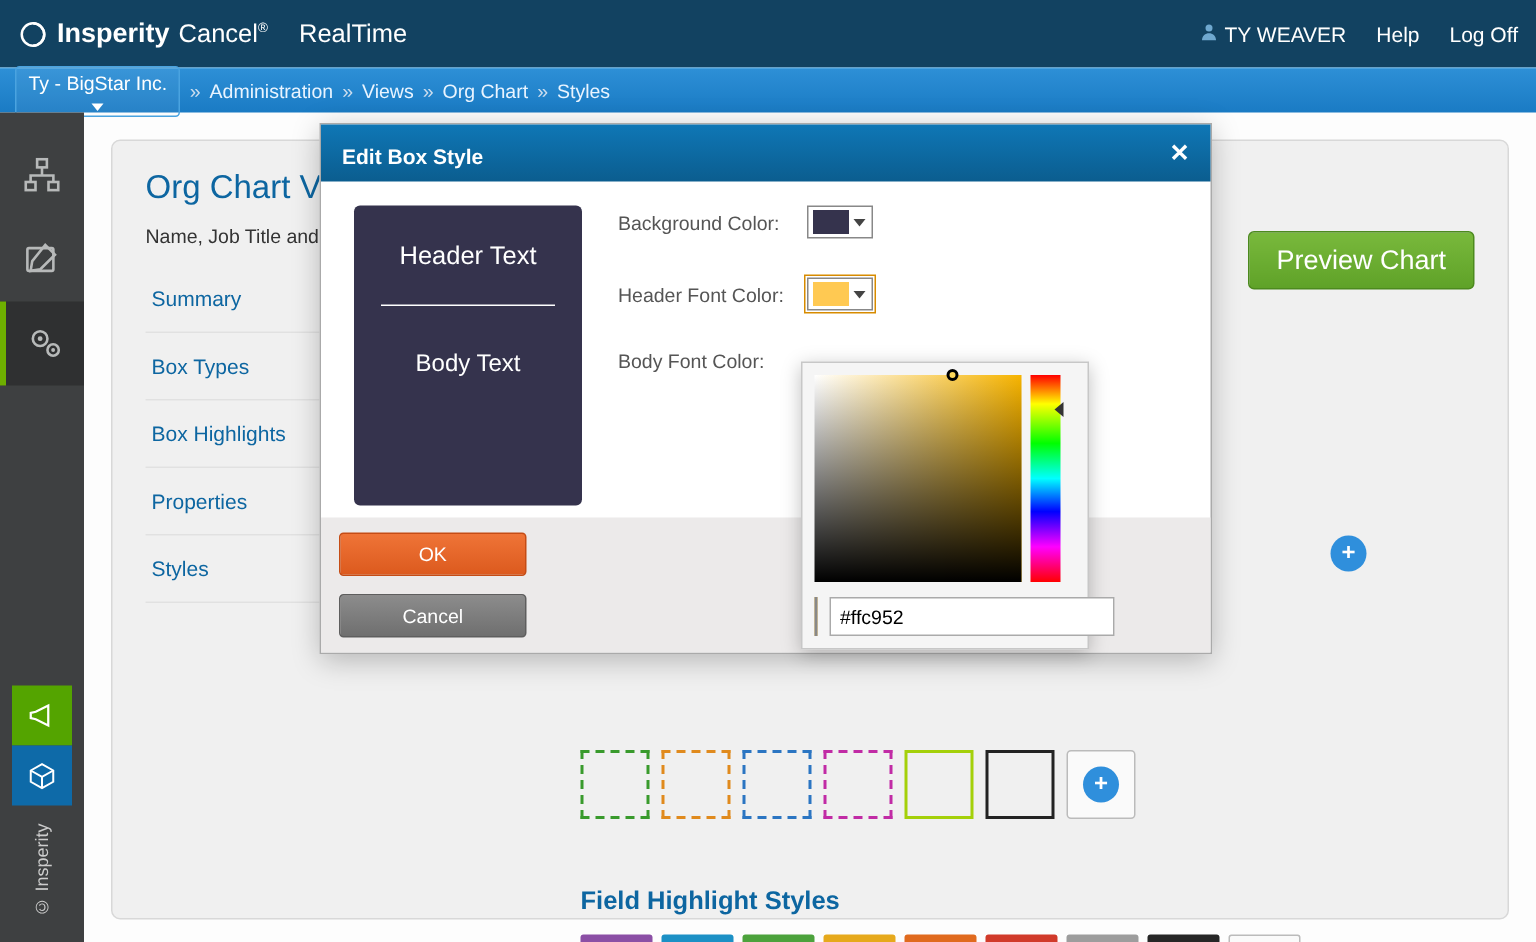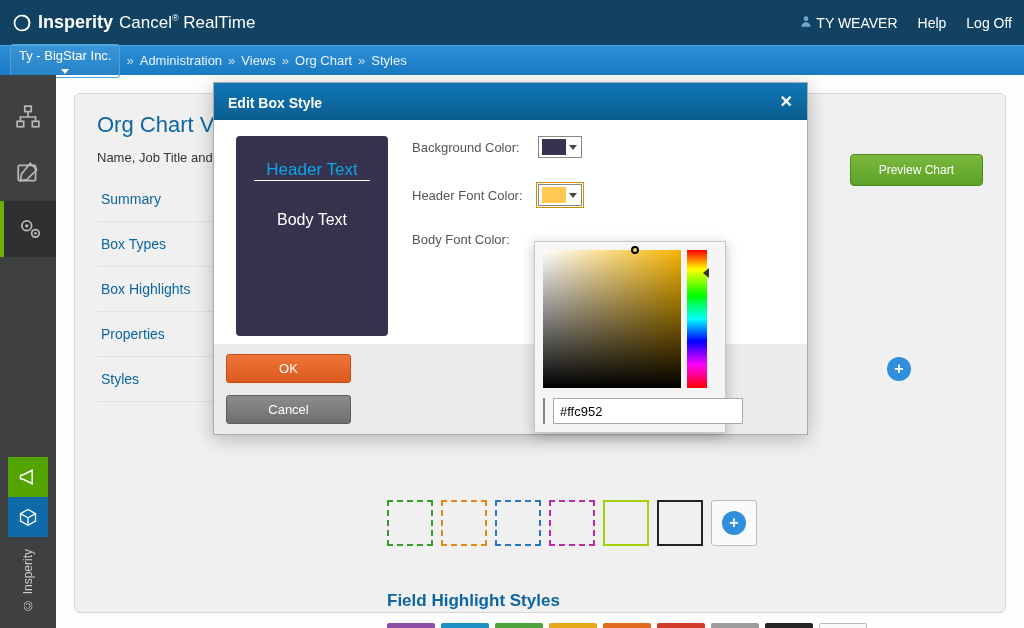--- a/index.html
+++ b/index.html
@@ -11,7 +11,7 @@
   .logo-glyph { width: 20px; height: 20px; }
   .brand-strong { font-weight: bold; font-size: 18px; }
   .brand-sub { font-size: 17px; }
-  .rt-text { font-size: 17px; font-weight: normal; margin-left: 0; text-align: center; }
+  .rt-text { font-size: 17px; font-weight: normal; margin-left: 16px; text-align: center; }
   .header-right { margin-left: auto; display: flex; align-items: center; gap: 20px; font-size: 14px; }
   .user-icon { width: 14px; height: 14px; display: inline-block; }
   .hdr-link { cursor: pointer; }

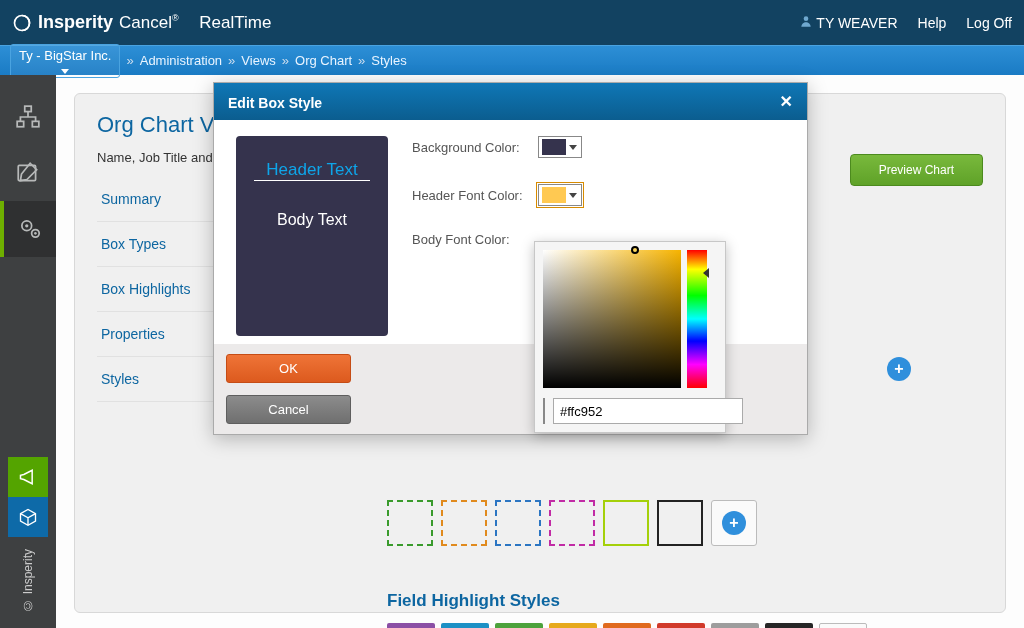--- a/index.html
+++ b/index.html
@@ -69,7 +69,7 @@
   .modal-close { margin-left:auto; cursor:pointer; font-size:16px; color:#fff; }
   .modal-body { display:flex; padding:16px 22px 8px; gap:24px; }
   .preview-box { width:152px; height:200px; background:#35334d; border-radius:4px; padding:24px 18px 0; text-align:center; }
-  .pv-header { color:#0ea5e9; font-size:17px; }
+  .pv-header { color:#ffffff; font-size:17px; margin-bottom:22px; }
   .pv-divider { border-top:1px solid #fff; margin:0 0 30px; }
   .pv-body { color:#fff; font-size:16px; }
   .form-col { flex:1; }

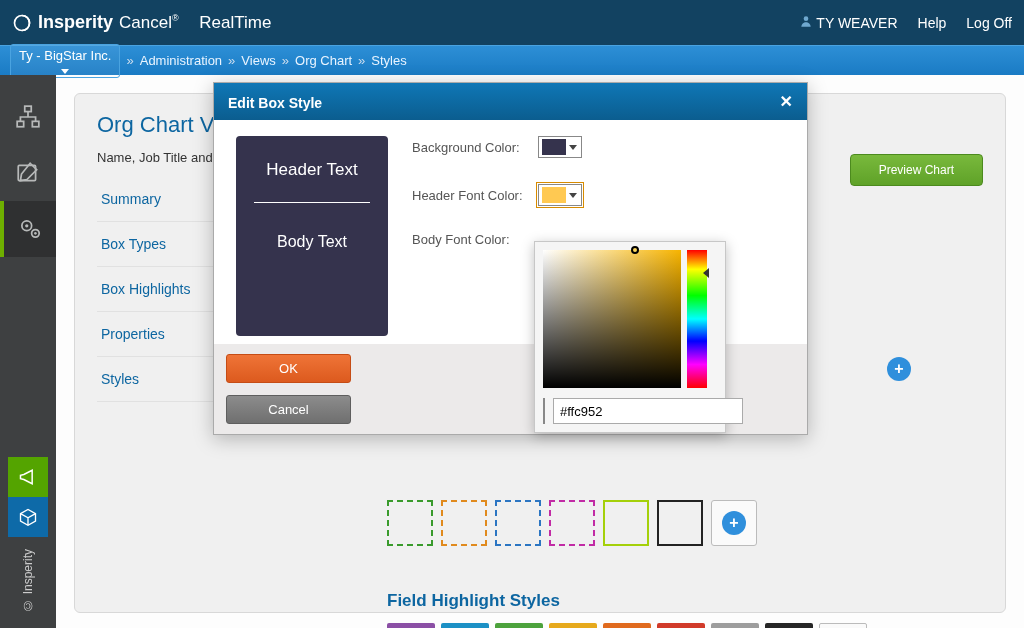--- a/index.html
+++ b/index.html
@@ -42,7 +42,7 @@
   .panel-body { display: flex; }
   .side-menu { width: 210px; padding: 0 12px 0 22px; }
   .side-menu .mi { padding: 14px 4px; border-bottom: 1px solid #e1e1e1; color: #0d66a1; cursor: pointer; font-size: 14px; }
-  .preview-btn { position: absolute; top: 60px; right: 22px; background: linear-gradient(to bottom,#79b93c,#5fa228); color: #fff; border: 1px solid #4c8a1e; border-radius: 4px; padding: 8px 28px; font-size: 12px; cursor: pointer; }
+  .preview-btn { position: absolute; top: 60px; right: 22px; background: linear-gradient(to bottom,#79b93c,#5fa228); color: #fff; border: 1px solid #4c8a1e; border-radius: 4px; padding: 8px 18px; font-size: 18px; cursor: pointer; }
 
   
   .styles-area { position: absolute; left: 312px; top: 275px; }

